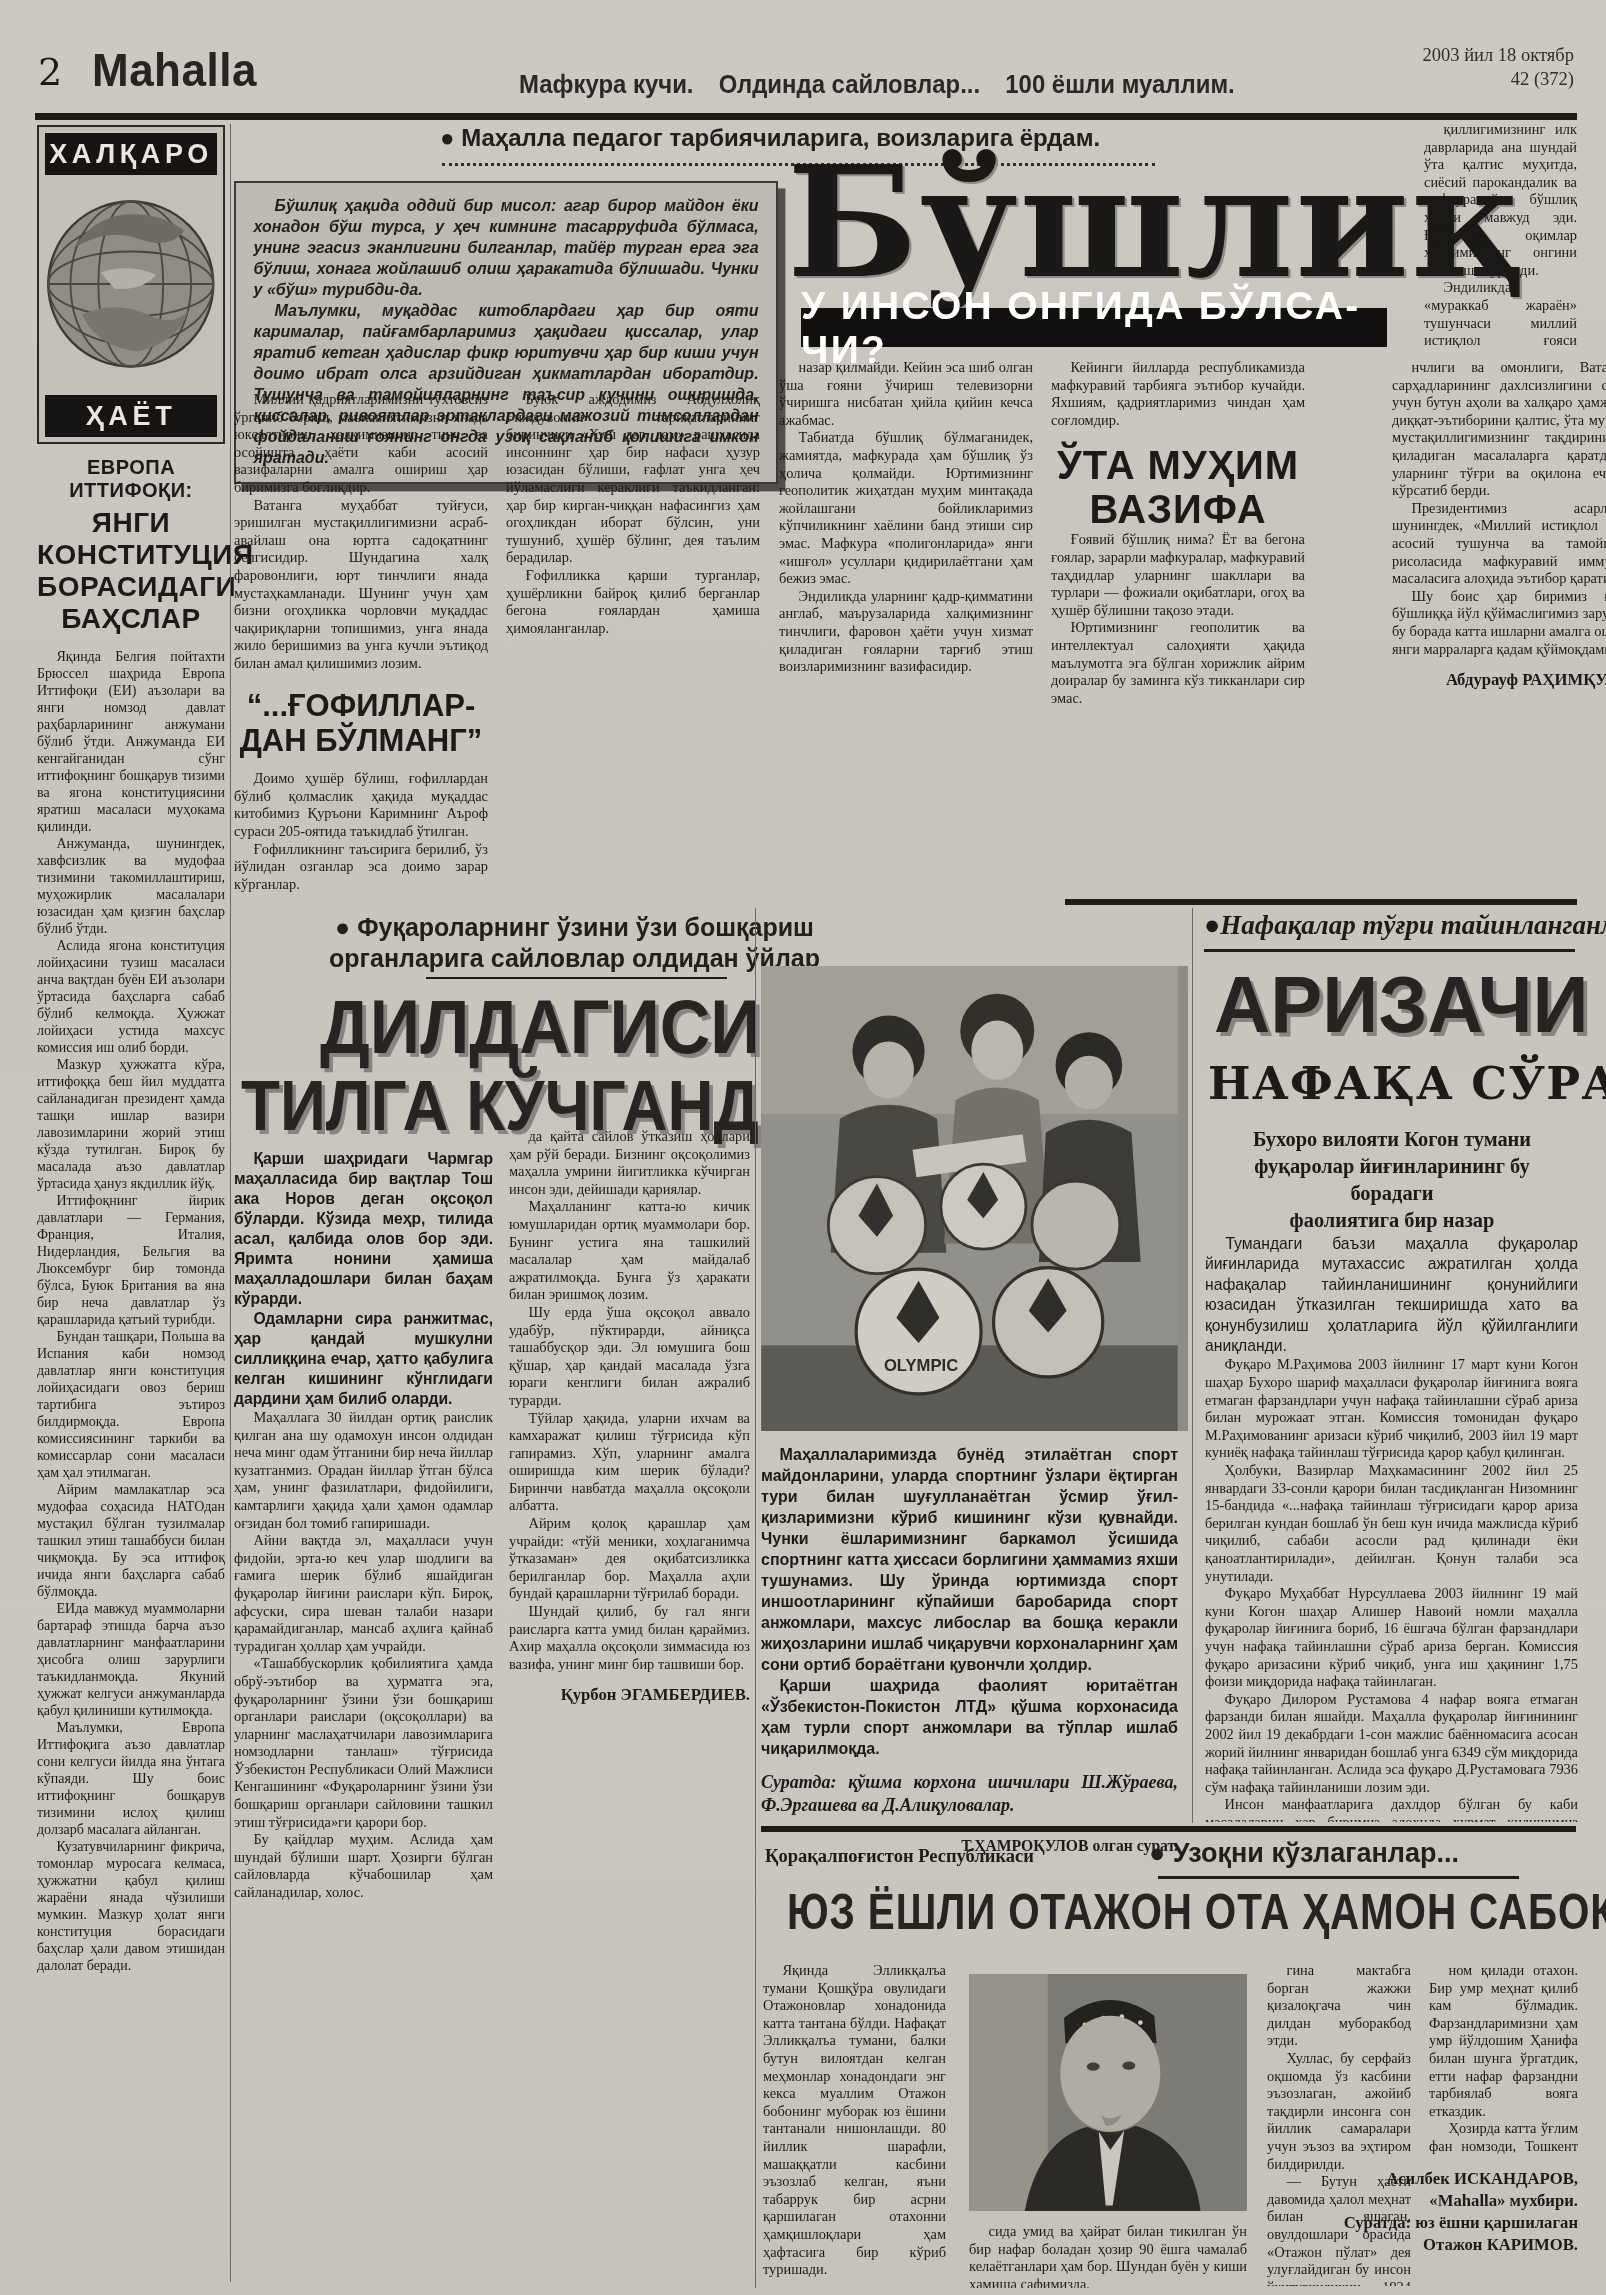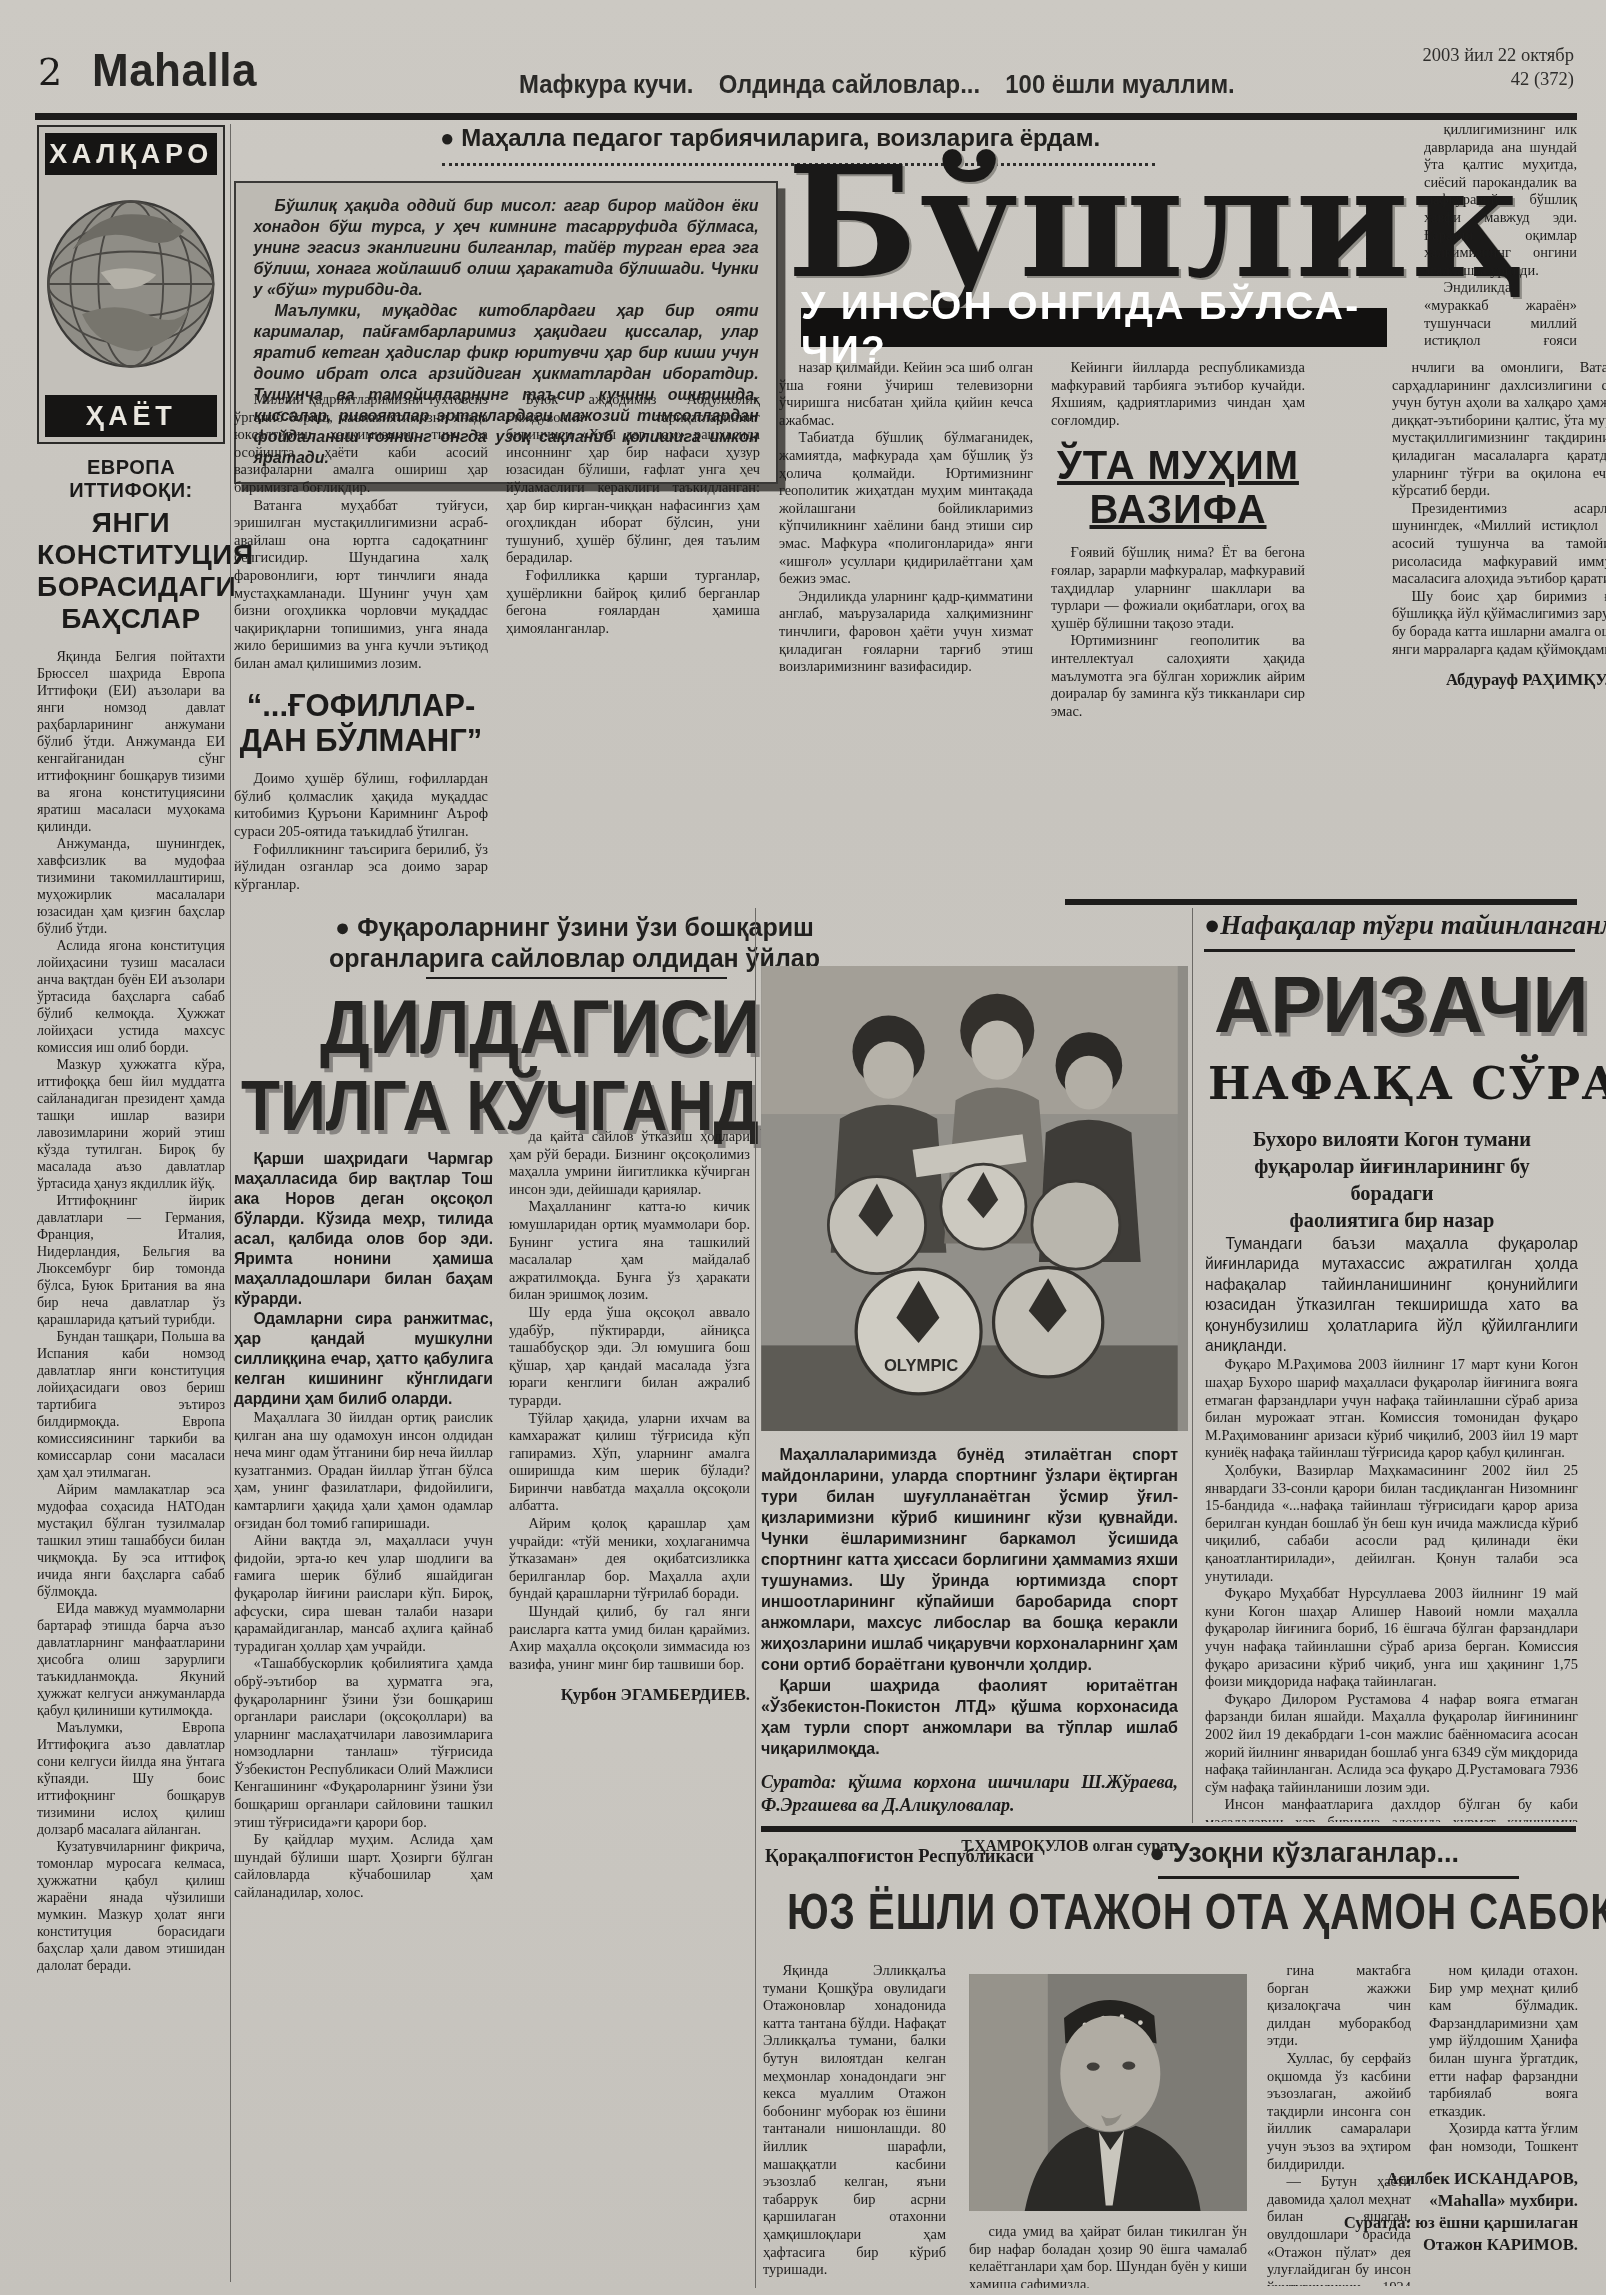--- a/index.html
+++ b/index.html
@@ -53,7 +53,7 @@
     <span>100 ёшли муаллим.</span>
   </div>
   <div class="abs dateline" style="right:32px;top:43px;width:278px;">
-    <div>2003 йил 22 октябр</div>
+    <div>2003 йил 18 октябр</div>
     <div>42  (372)</div>
   </div>
   <div class="abs rule" style="left:35px;top:113px;width:1542px;height:7.4px;"></div>

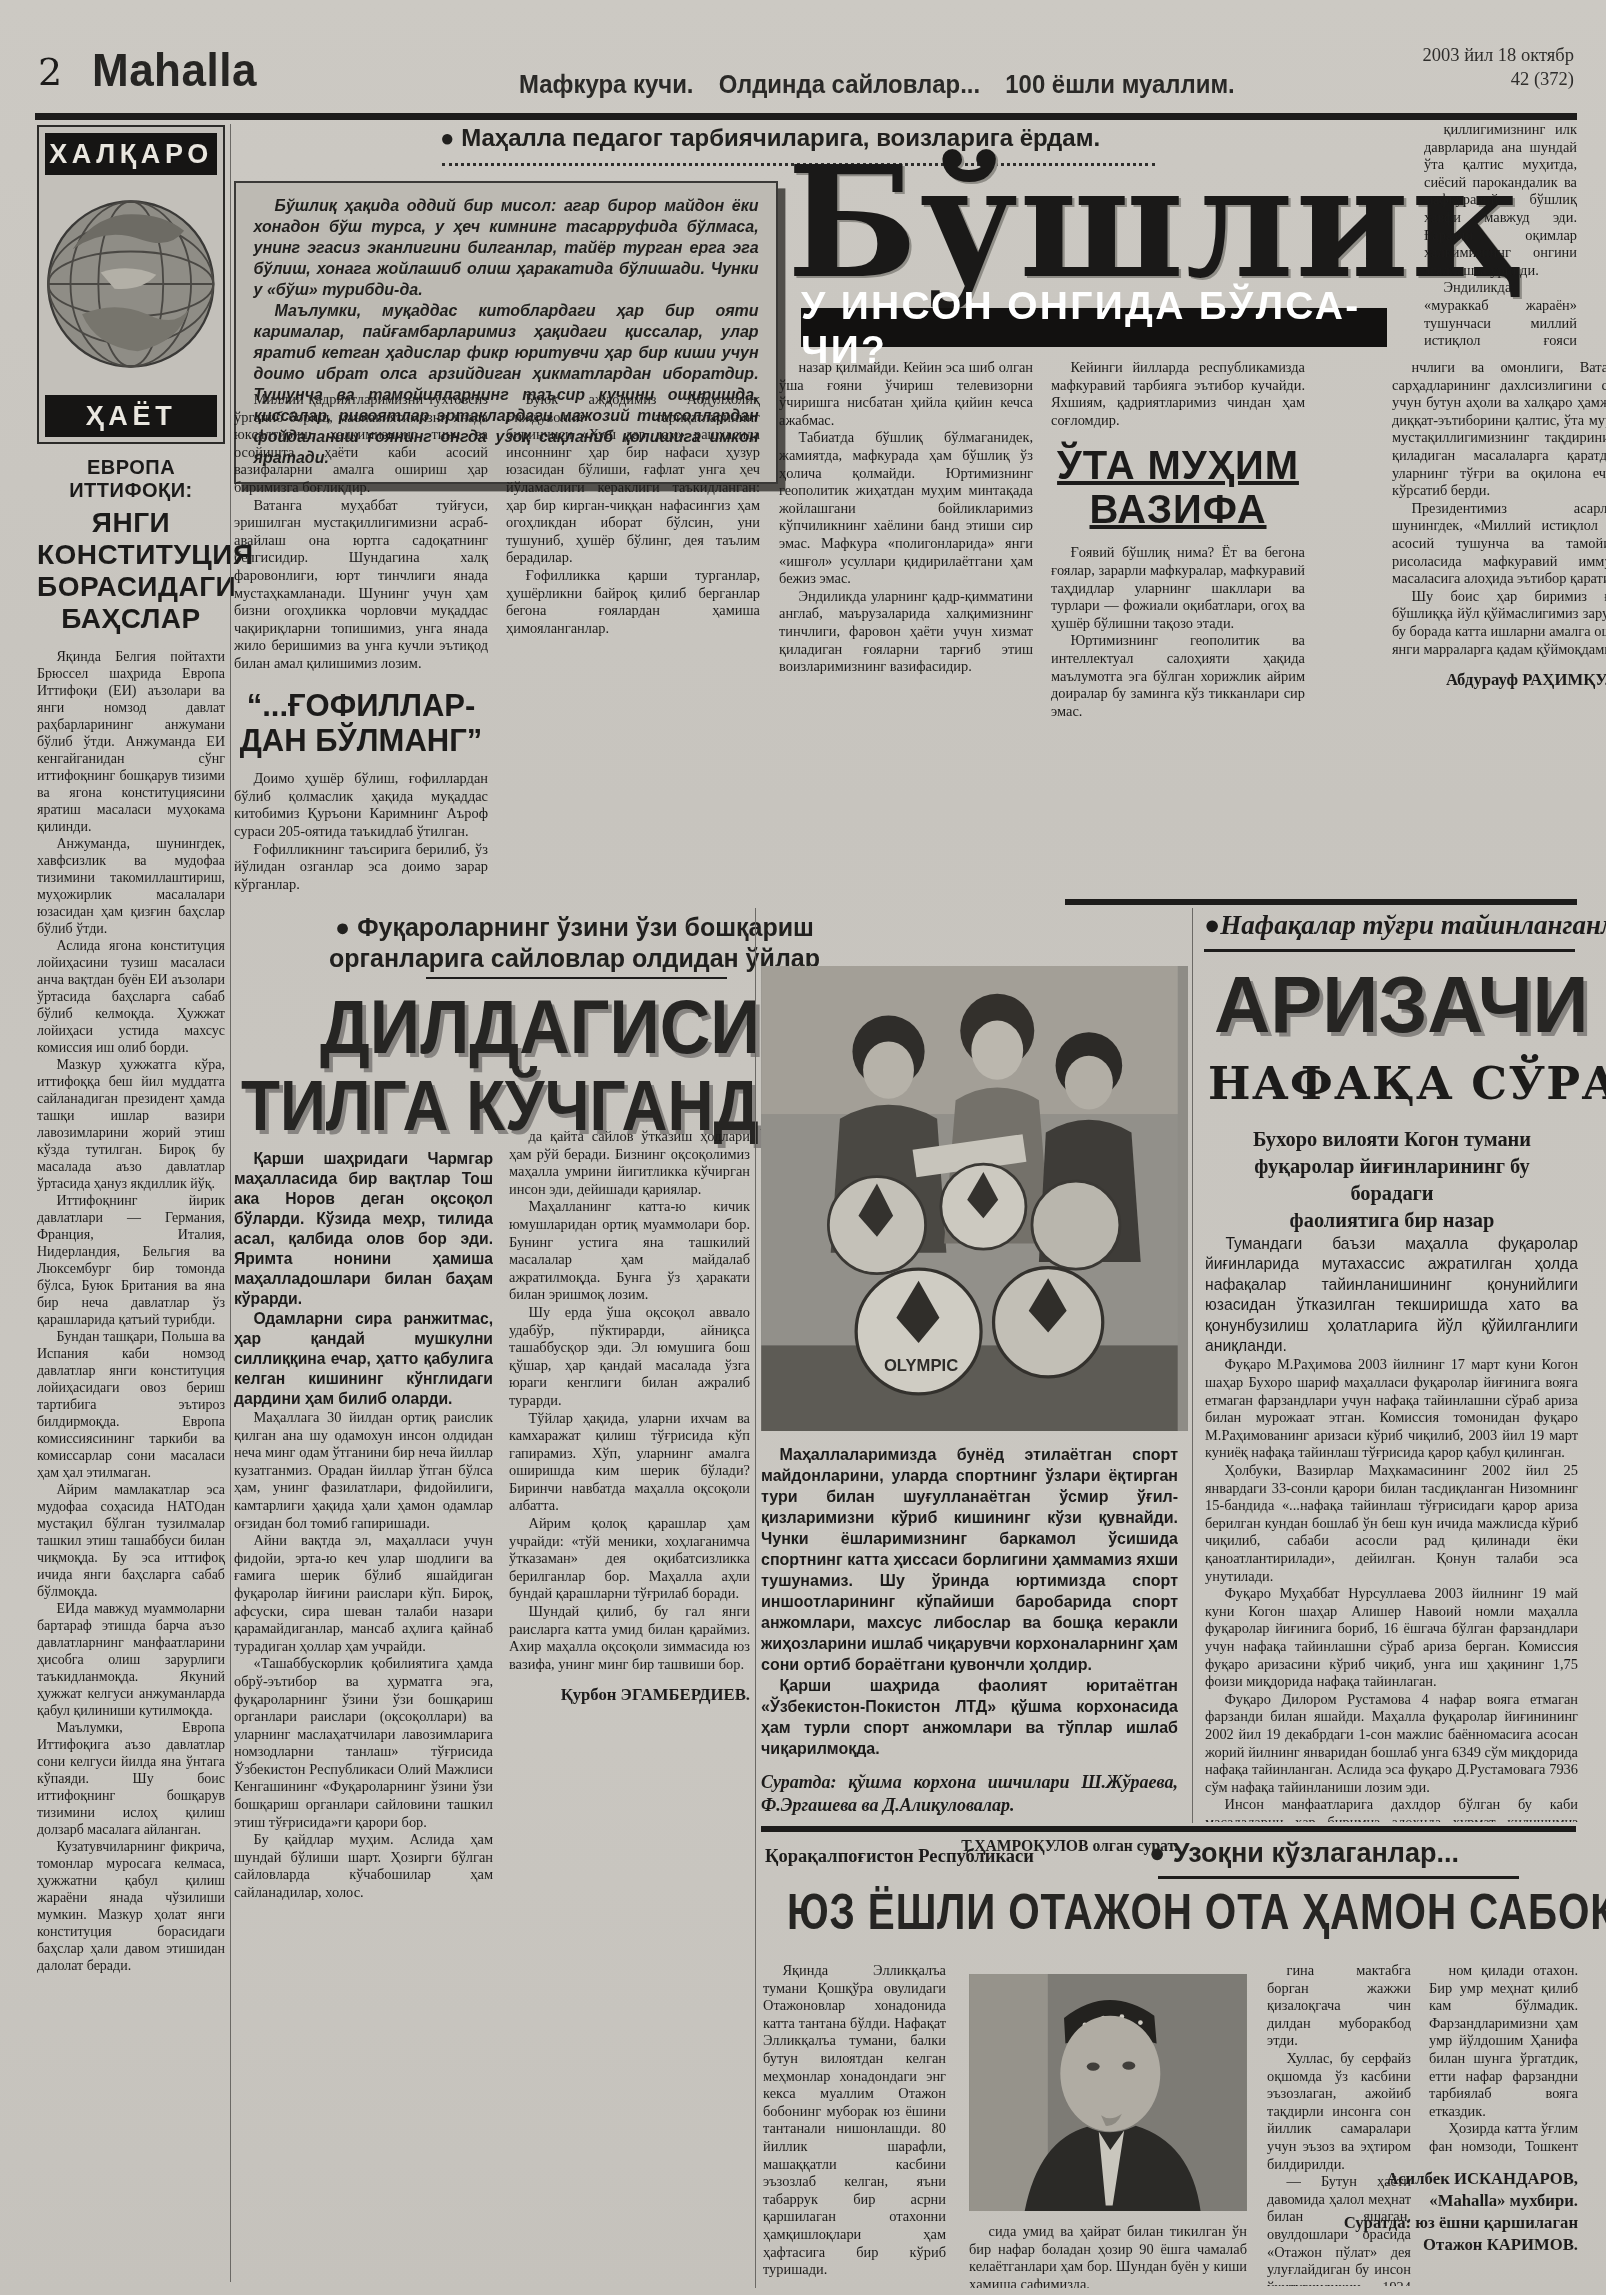--- a/index.html
+++ b/index.html
@@ -137,7 +137,7 @@
     <div class="news mnews">
         <p>Кейинги йилларда республикамизда мафкуравий тарбияга эътибор кучайди. Яхшиям, қадриятларимиз чиндан ҳам соғломдир.</p>
       </div>
-    <div class="subhead" style="font-size:40px;line-height:44px;margin:14px 0 13px;letter-spacing:0.9px;text-decoration:underline;">
+    <div class="subhead" style="font-size:40px;line-height:44px;margin:14px 0 0;letter-spacing:0.9px;">
       <div>ЎТА МУҲИМ</div>
       <div>ВАЗИФА</div>
     </div>

